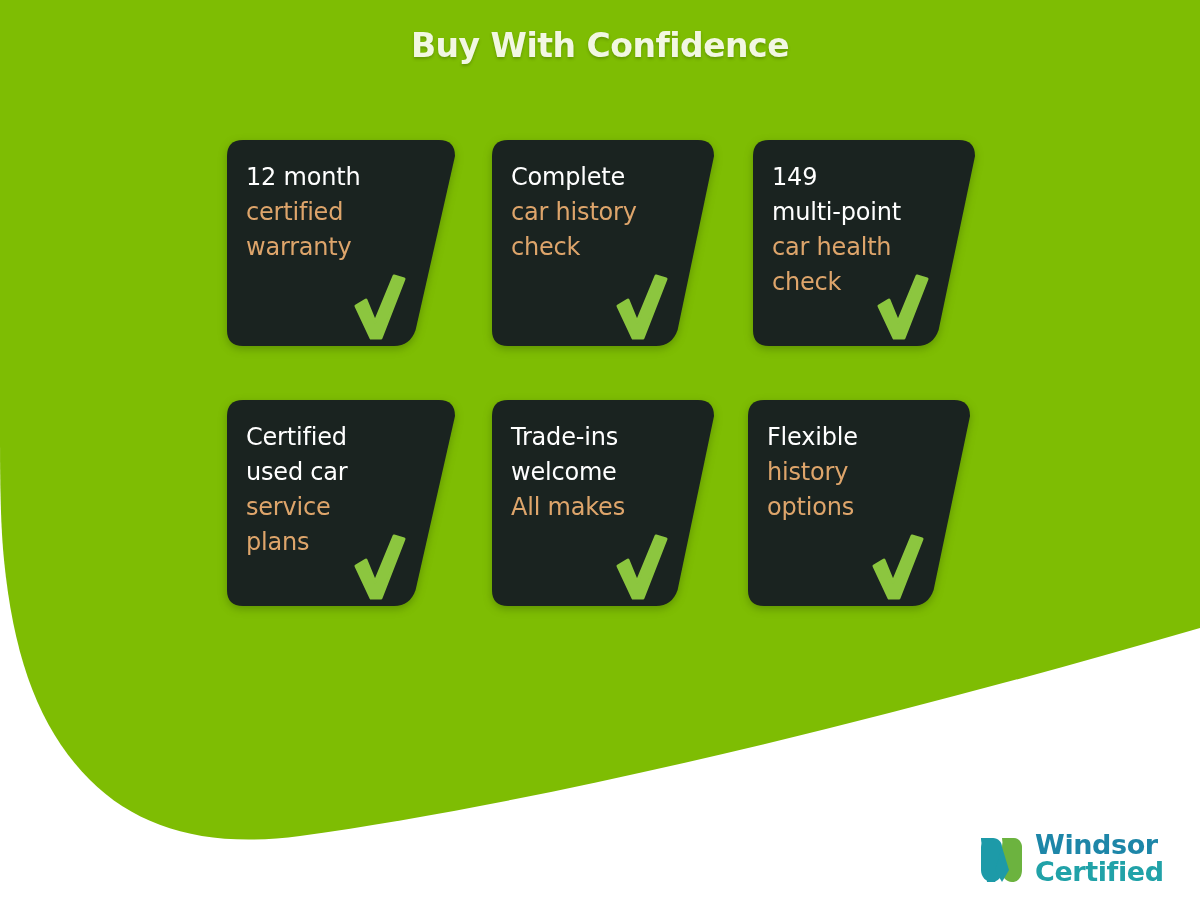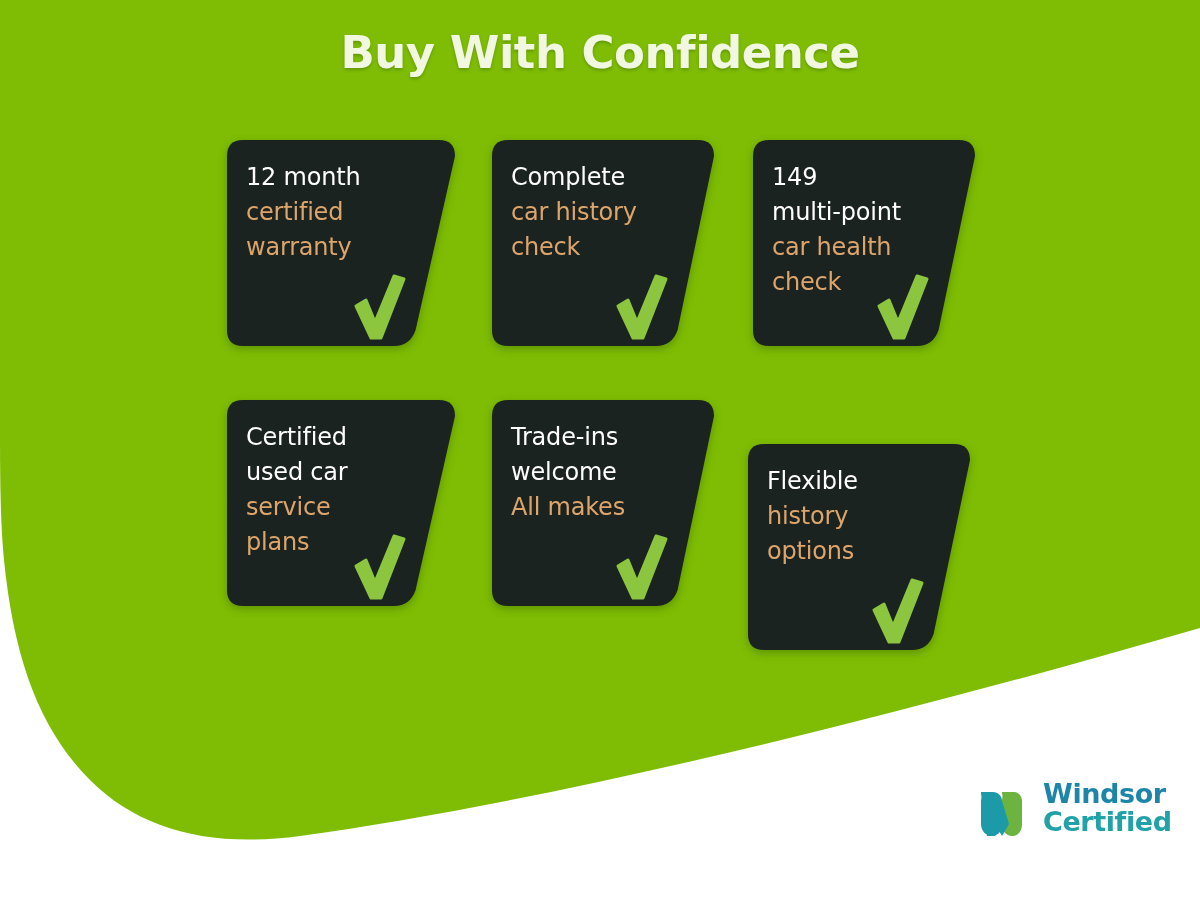--- a/index.html
+++ b/index.html
@@ -40,7 +40,7 @@
     left: 0;
     width: 1200px;
     text-align: center;
-    font-size: 45px;
+    font-size: 33px;
     font-weight: bold;
     letter-spacing: -0.5px;
     color: #f2f7e2;

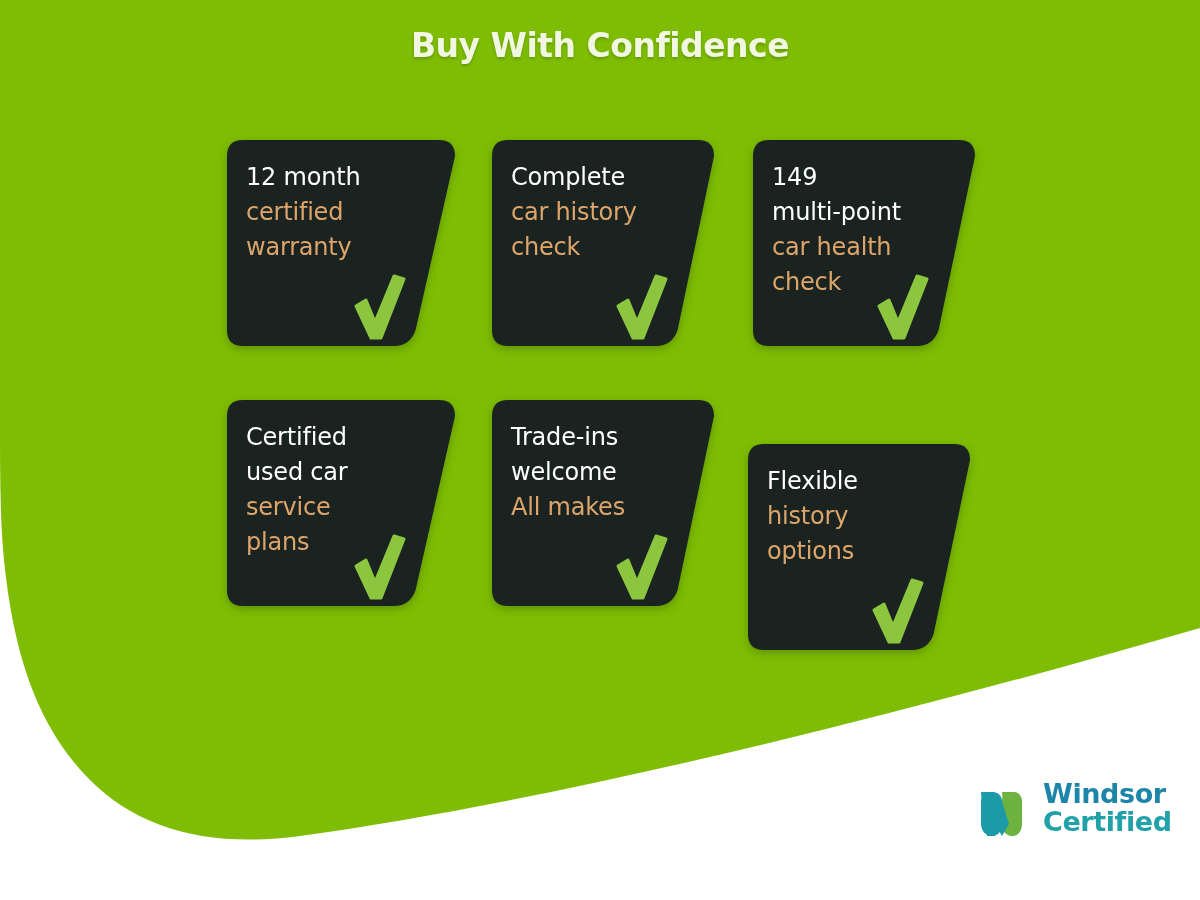--- a/index.html
+++ b/index.html
@@ -197,7 +197,7 @@
           <path d="M 2,32 L 12,26 L 21,48 L 40,2 L 50,5 L 27,64 L 17,64 Z" fill="#8cc63f" stroke="#8cc63f" stroke-width="3" stroke-linejoin="round"></path>
         </svg>
       </div>
-      <div class="card" style="left: 748px; top: 400px; width: 222px; height: 206px; margin-top: 44px;">
+      <div class="card" style="left: 748px; top: 400px; width: 222px; height: 206px;">
         <svg class="shape" viewBox="0 0 222 206" width="222" height="206">
           <path d="M 16,0 L 206,0 Q 222,0 222,16 L 185.6,190 Q 180,206 164,206 L 16,206 Q 0,206 0,190 L 0,16 Q 0,0 16,0 Z" fill="#1a2320"></path>
         </svg>

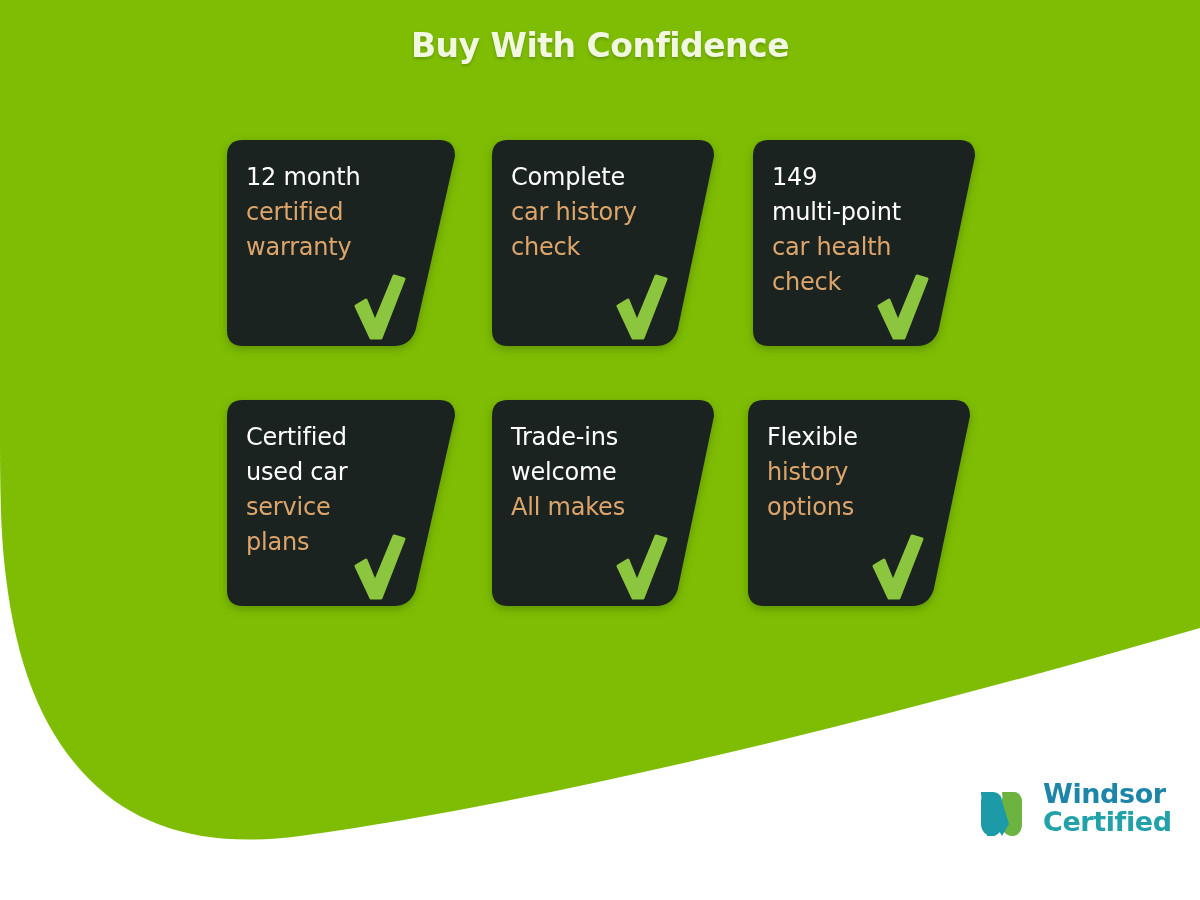--- a/index.html
+++ b/index.html
@@ -96,12 +96,11 @@
   .logo {
     position: absolute;
     left: 975px;
-    top: 780px;
+    top: 808px;
     width: 200px;
     height: 78px;
     display: flex;
-    align-items: flex-start;
-    gap: 8px;
+    align-items: flex-end;
   }
   .logo-mark { flex: 0 0 auto; }
   .logo-text {

